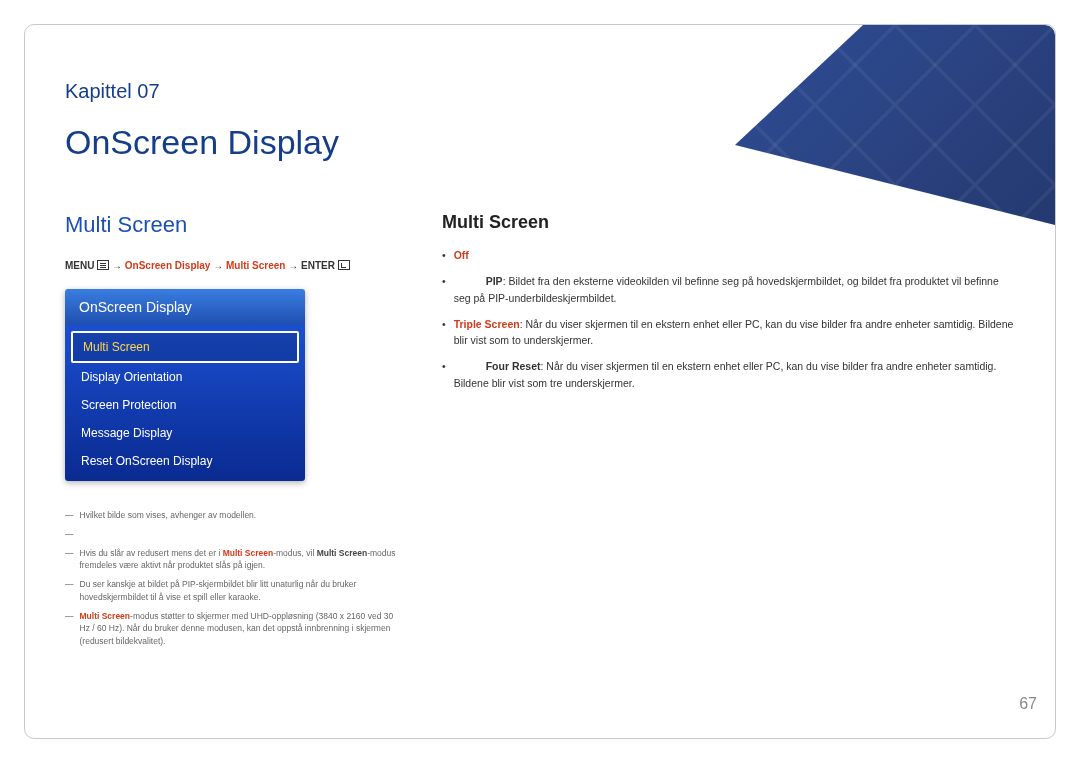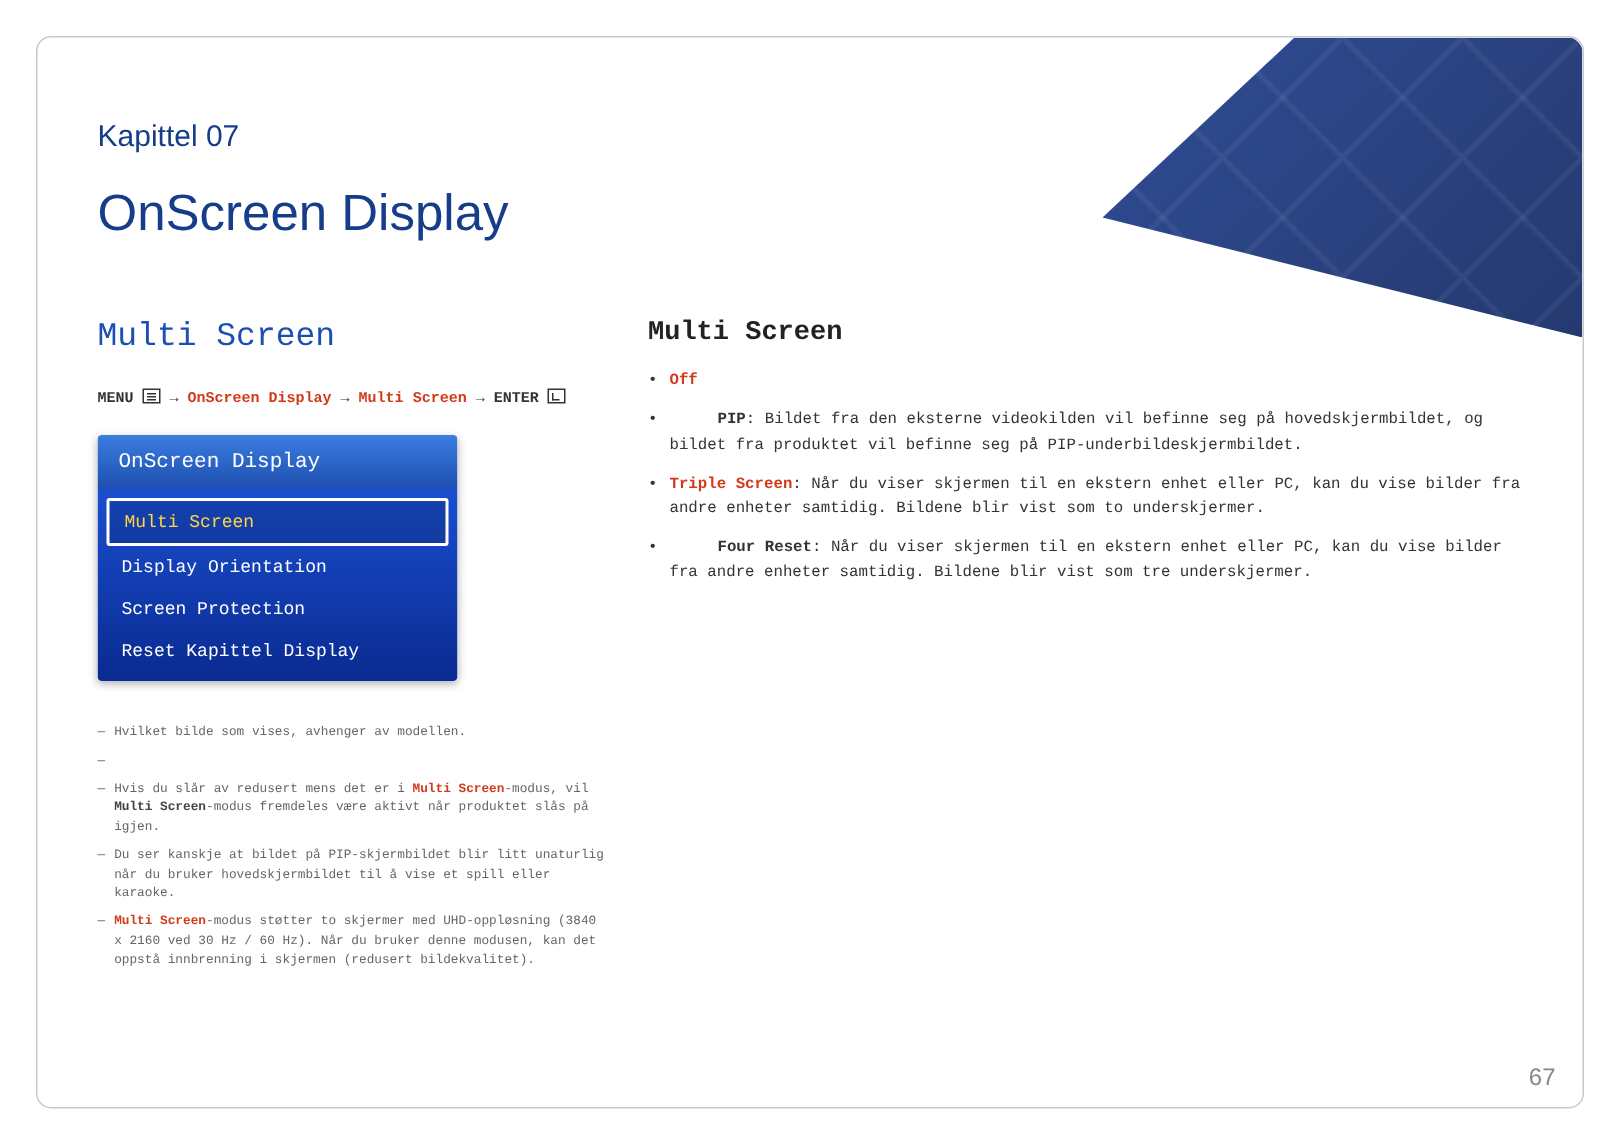--- a/index.html
+++ b/index.html
@@ -40,7 +40,7 @@
   }
   .chapter { color: #153d8a; font-size: 20px; font-weight: 400; margin-bottom: 20px; }
   .title { color: #153d8a; font-size: 34px; font-weight: 400; margin-bottom: 50px; }
-  .columns { display: flex; gap: 27px; font-family: Liberation Mono, monospace; }
+  .columns { display: flex; gap: 37px; }
   .left { width: 340px; flex-shrink: 0; }
   .right { flex: 1; }
   .section-h-left { color: #1a4fb3; font-size: 22px; font-weight: 500; margin-bottom: 22px; }

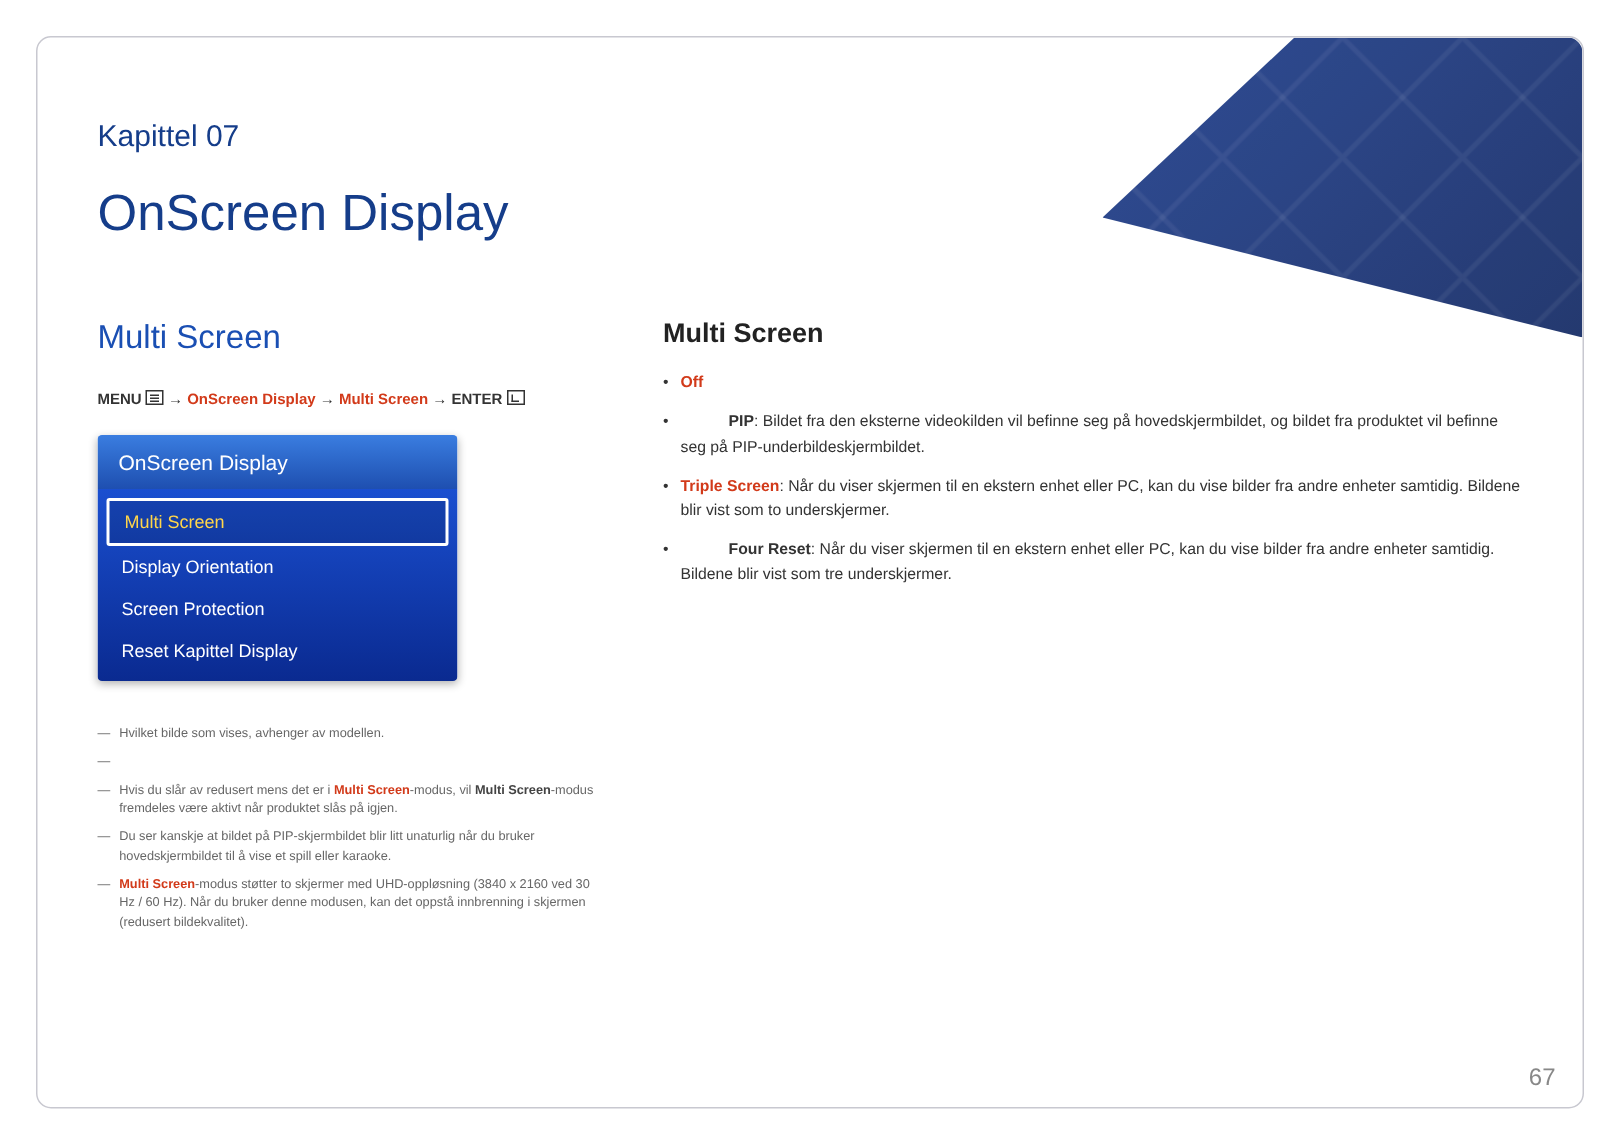--- a/index.html
+++ b/index.html
@@ -137,6 +137,10 @@
               <span></span>
             </div>
             <div class="osd-item">
+              <span>Message Display</span>
+              <span></span>
+            </div>
+            <div class="osd-item">
               <span>Reset Kapittel Display</span>
               <span></span>
             </div>

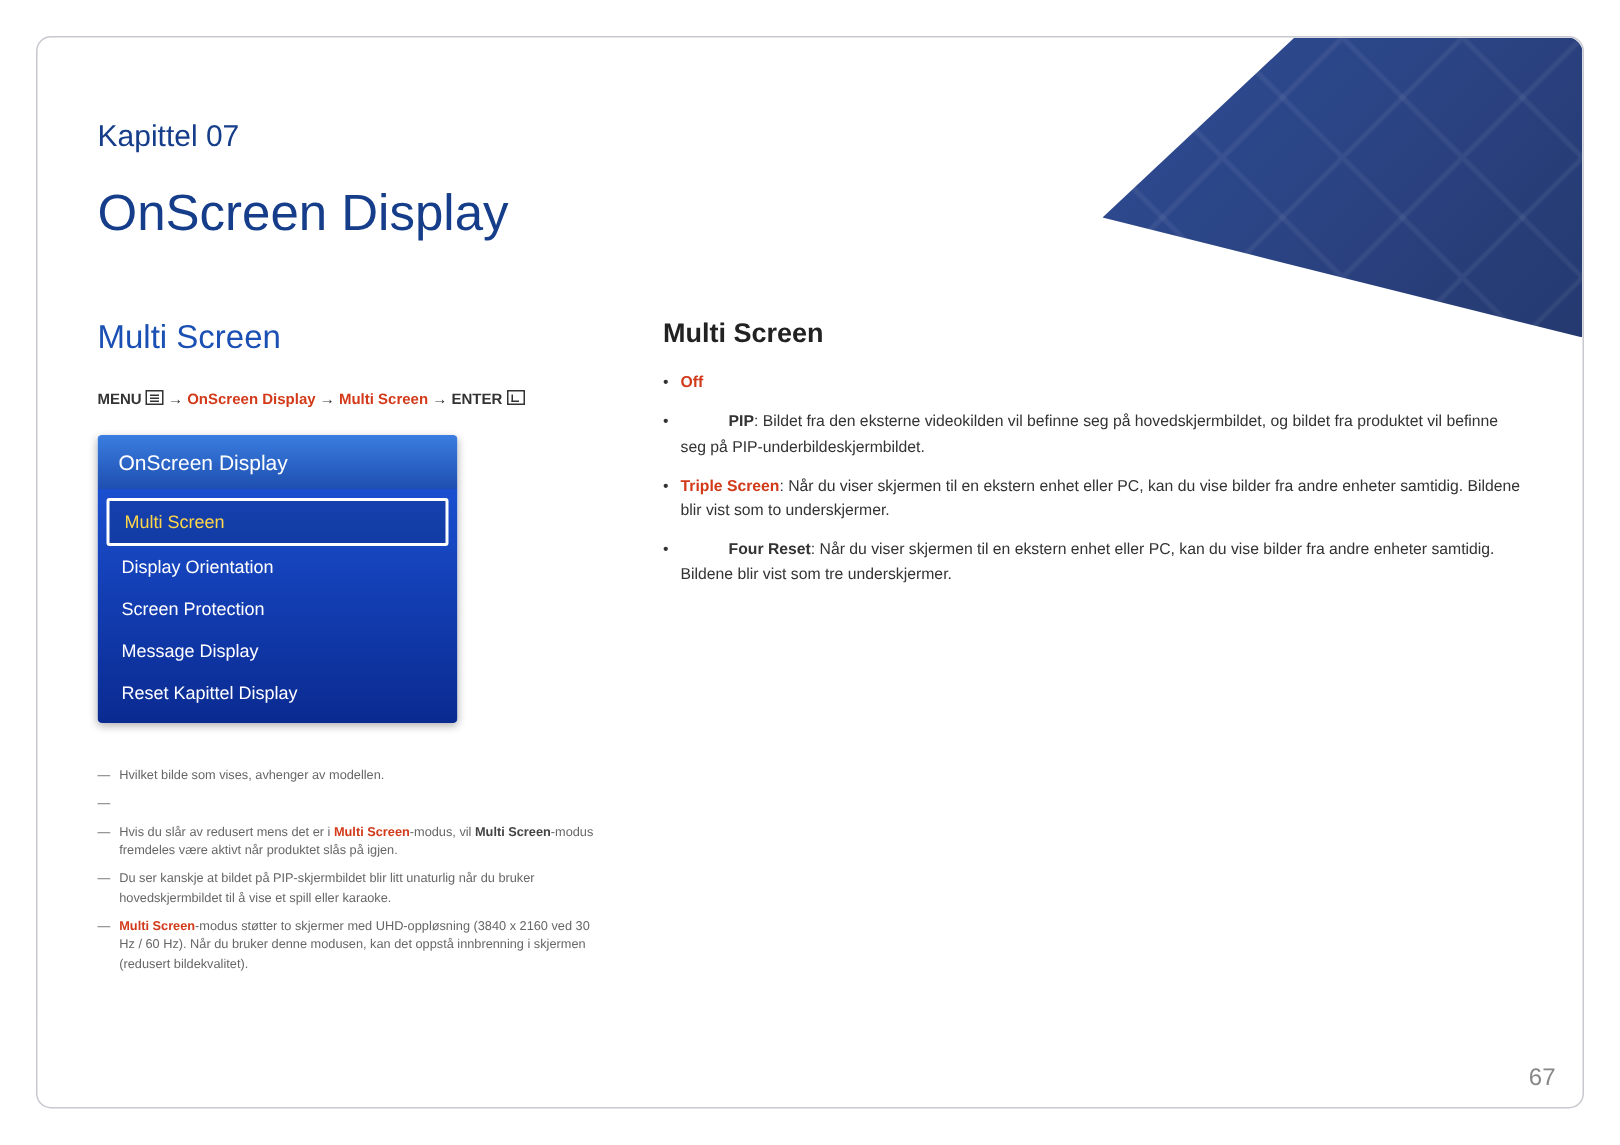--- a/index.html
+++ b/index.html
@@ -141,7 +141,7 @@
               <span></span>
             </div>
             <div class="osd-item">
-              <span>Reset Kapittel Display</span>
+              <span>Reset OnScreen Display</span>
               <span></span>
             </div>
           </div>

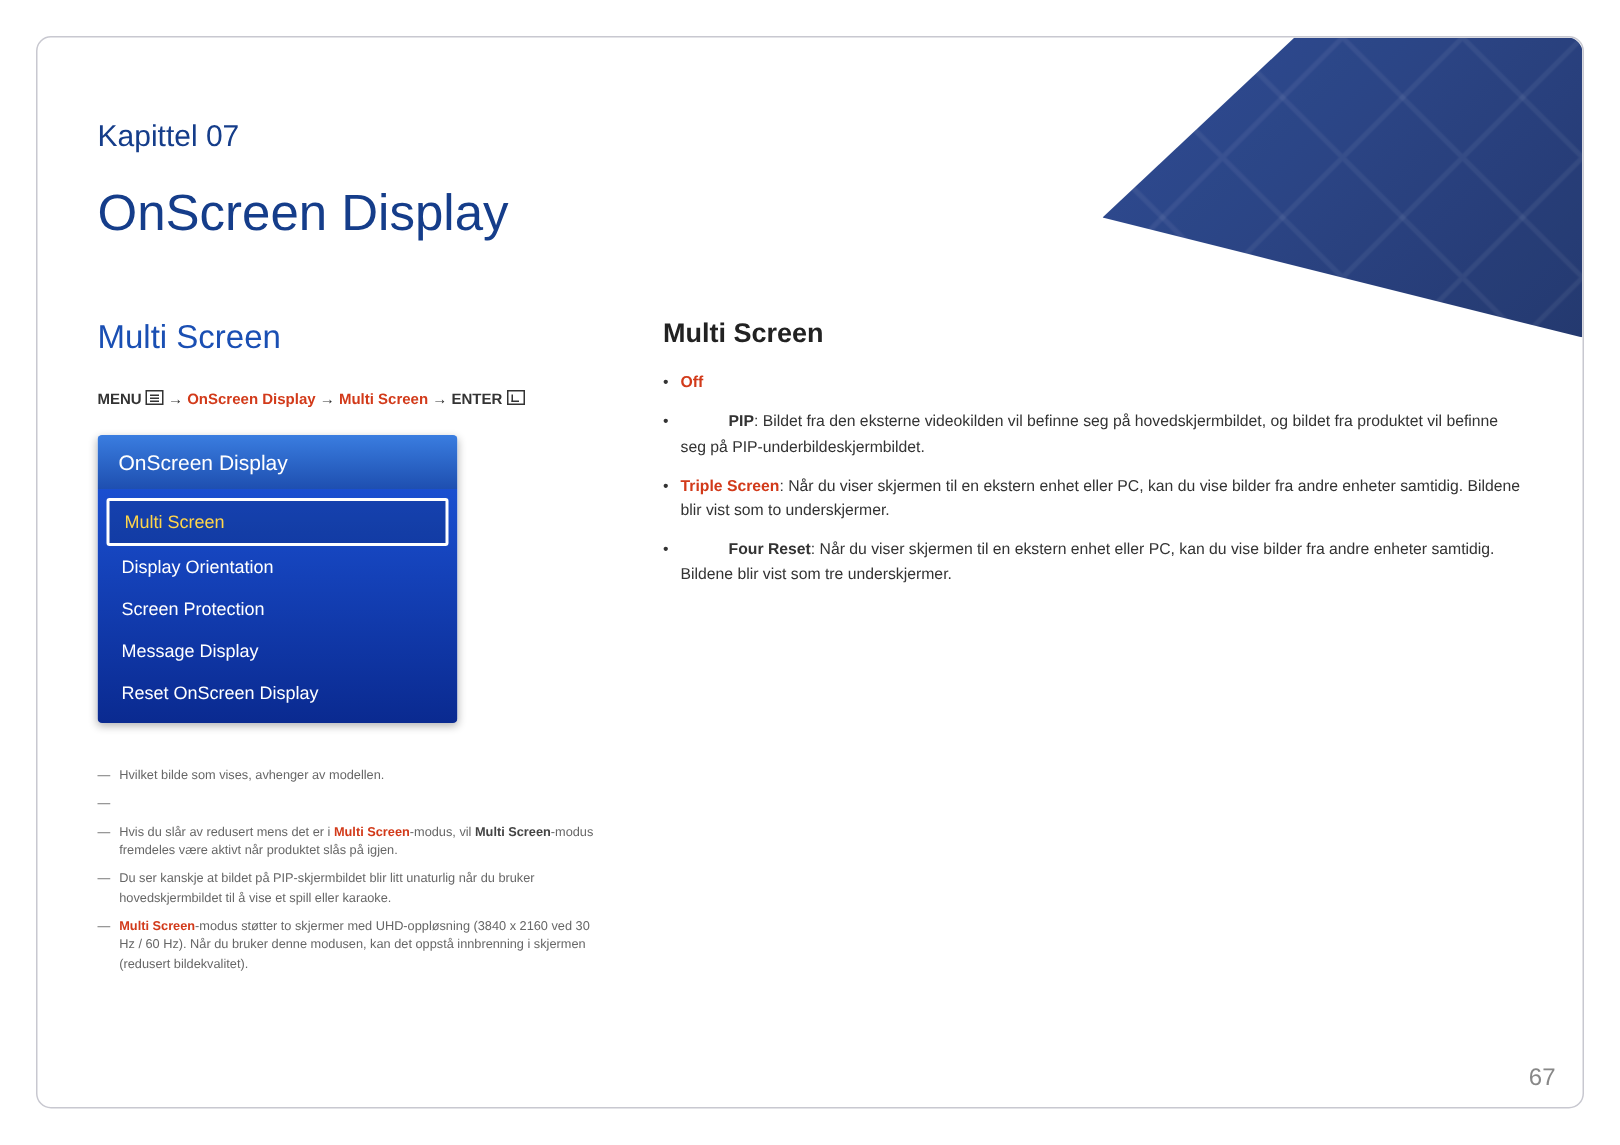--- a/index.html
+++ b/index.html
@@ -94,7 +94,7 @@
 
   .page-num {
     position: absolute;
-    right: 18px; bottom: 10px;
+    right: 18px; bottom: 25px;
     color: #888; font-size: 16px;
   }
 </style>

